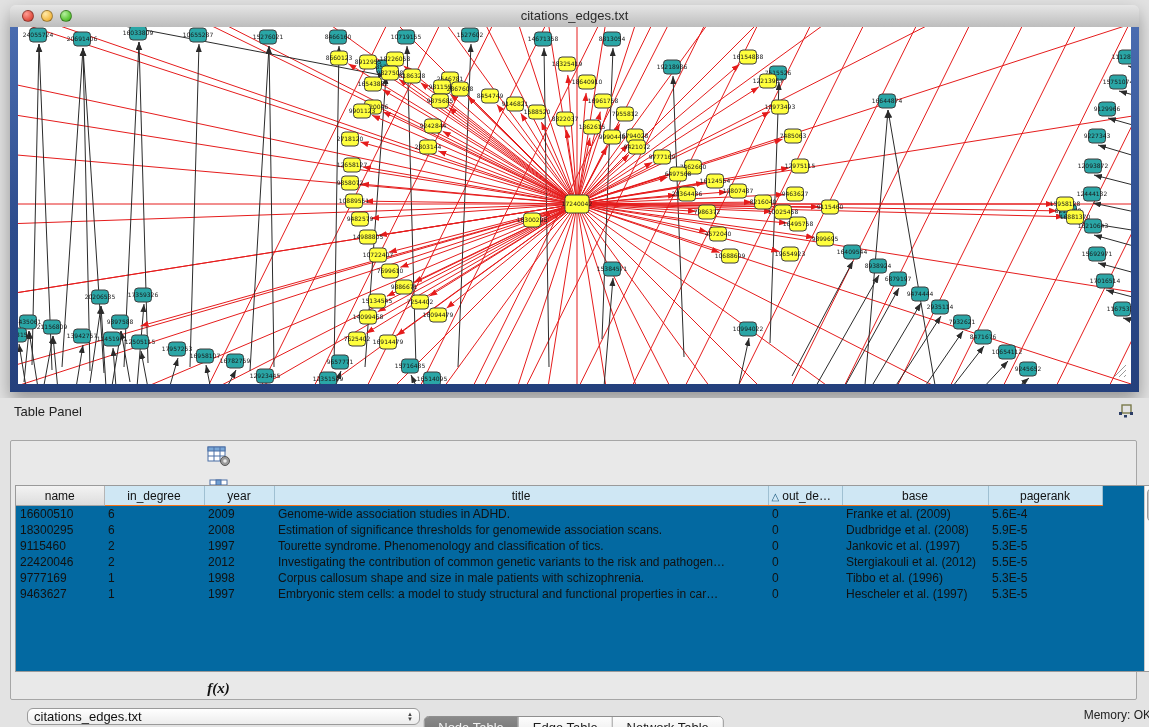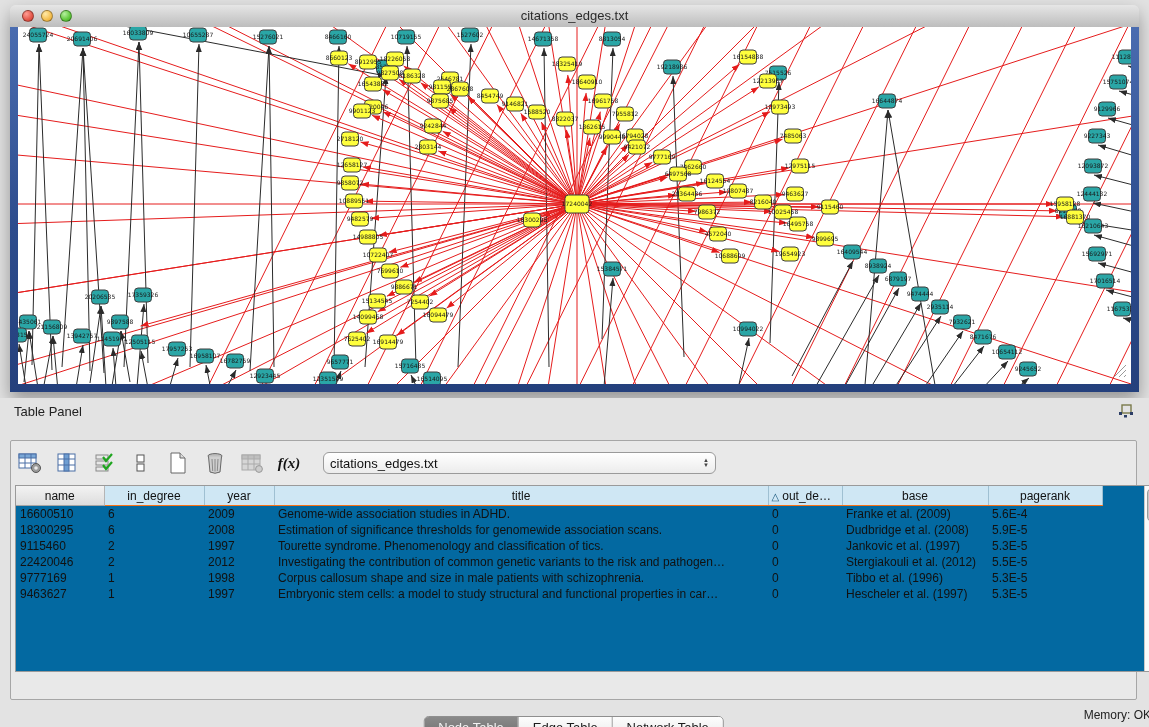--- a/index.html
+++ b/index.html
@@ -32,7 +32,7 @@
   .tp-close{font-size:15px;font-weight:bold;color:#1a1a1a;line-height:14px;cursor:default;}
   .tp-container{position:absolute;left:10px;top:42px;width:1127px;height:260px;
     border:1px solid #a6a6a6;background:#e9e9e9;border-radius:2px;box-sizing:border-box;}
-  .toolbar{position:absolute;left:6px;top:4px;height:36px;display:flex;align-items:center;gap:11px;}
+  .toolbar{position:absolute;left:6px;top:4px;height:36px;display:flex;align-items:center;gap:11px;flex-direction:column;}
   .tool{width:26px;height:26px;display:flex;align-items:center;justify-content:center;}
   .fx{font-family:"Liberation Serif",serif;font-style:italic;font-weight:bold;font-size:15px;color:#111;}
   .dropdown{margin-left:10px;width:393px;height:22px;border:1px solid #9a9a9a;border-radius:6px;

